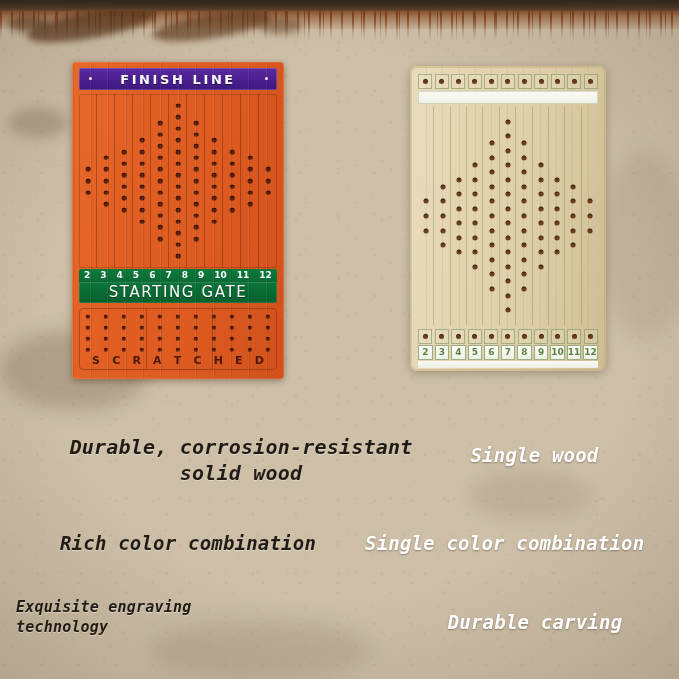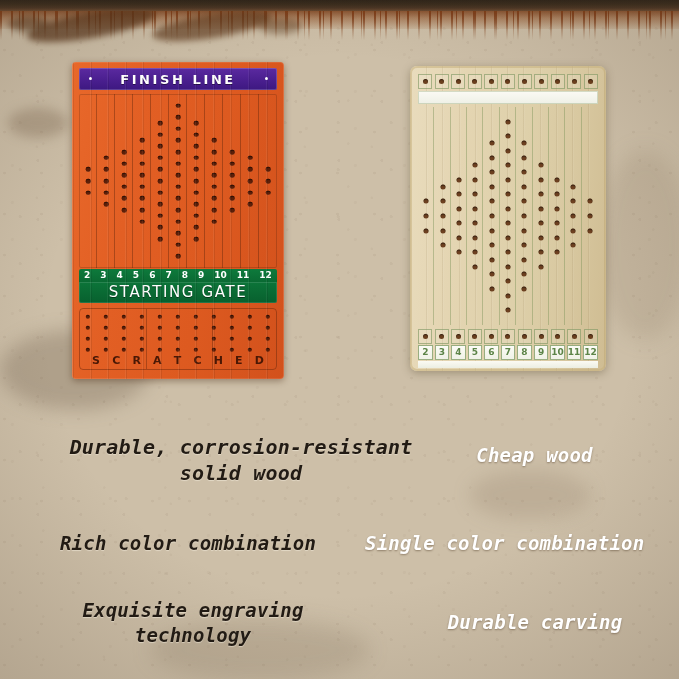--- a/index.html
+++ b/index.html
@@ -692,7 +692,7 @@
 
   <div class="ctext dark  t-l1">Durable, corrosion-resistant
 solid wood</div>
-  <div class="ctext light t-r1">Cheap wood</div>
+  <div class="ctext light t-r1">Single wood</div>
 
   <div class="ctext dark  t-l2">Rich color combination</div>
   <div class="ctext light t-r2">Single color combination</div>

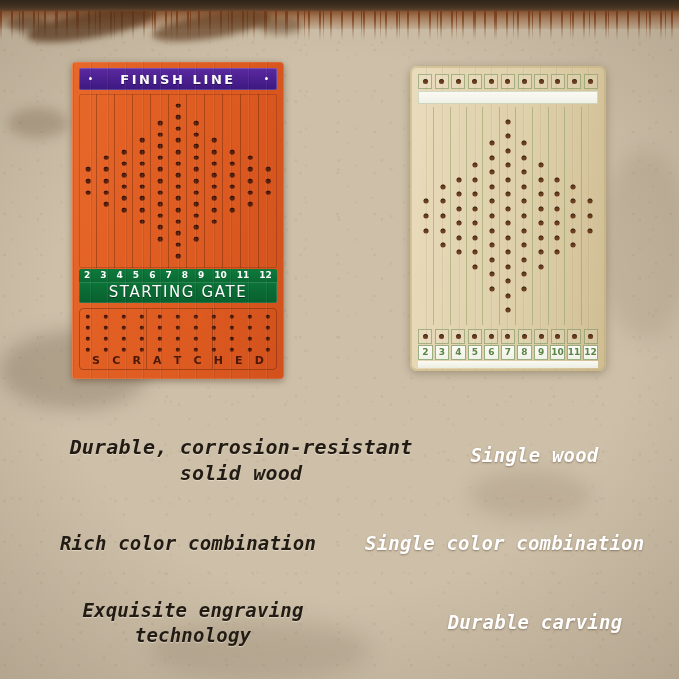--- a/index.html
+++ b/index.html
@@ -237,7 +237,7 @@
   .t-r1{ left:390px;top:443px; width:289px; text-align:center; font-size:19px; }
   .t-l2{ left:8px; top:531px; width:360px; text-align:center; font-size:19px; }
   .t-r2{ left:365px;top:531px; width:330px; text-align:left;   font-size:19px; }
-  .t-l3{ left:8px; top:598px; width:370px; text-align:center; font-size:19px; }
+  .t-l3{ left:16px; top:598px; width:370px; text-align:left; font-size:15px; }
   .t-r3{ left:395px;top:610px; width:280px; text-align:center; font-size:19px; }
 </style>
 </head>

